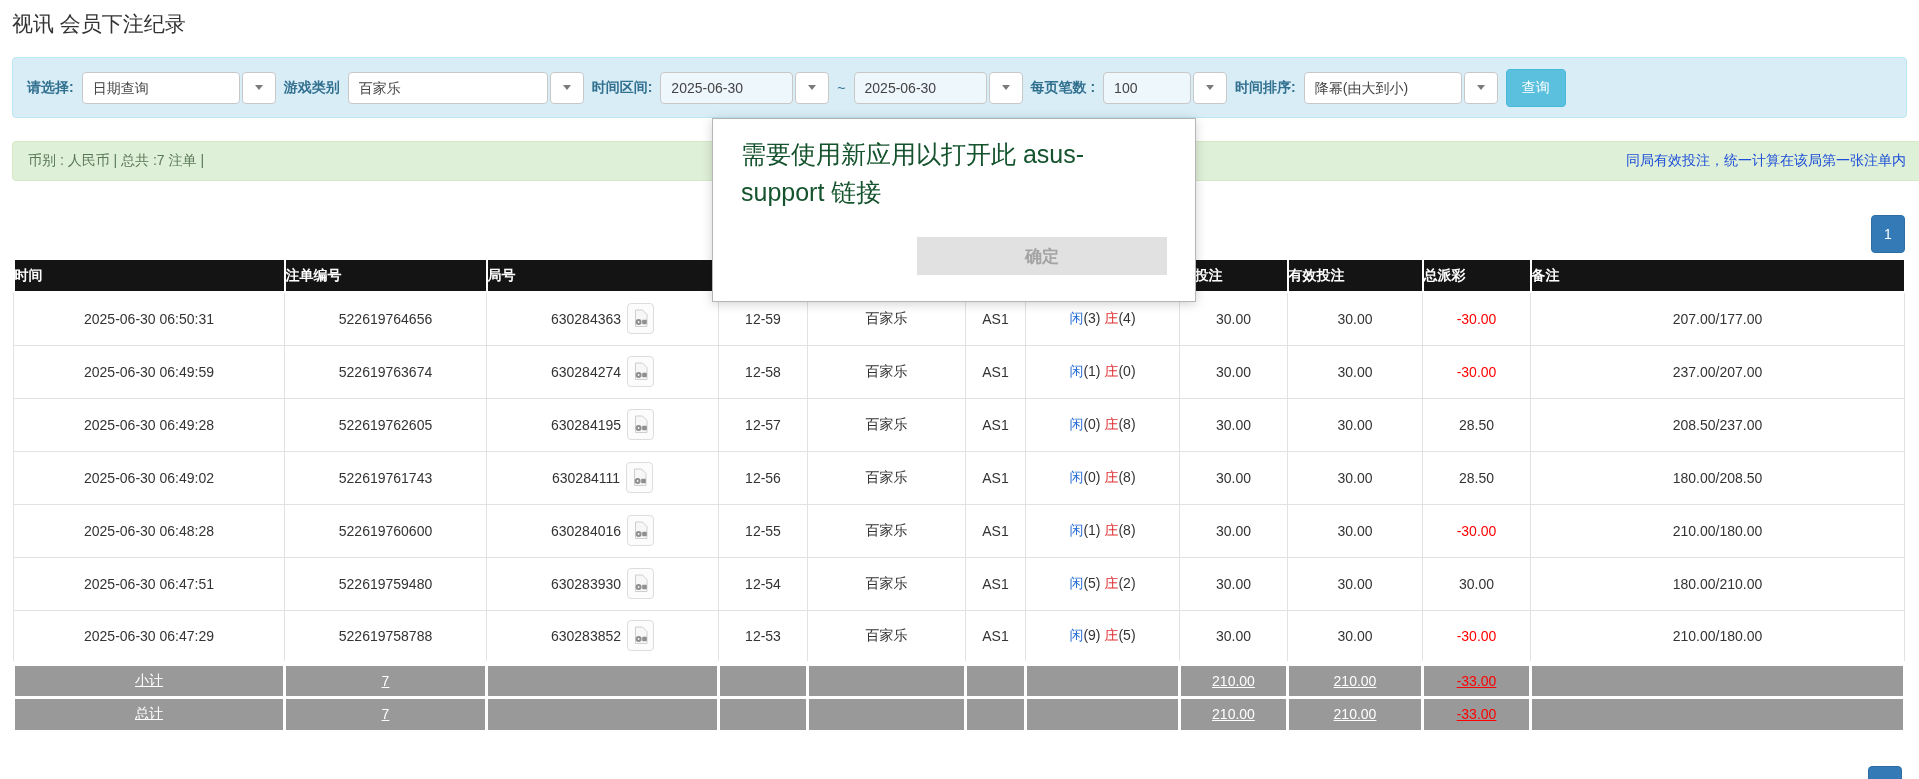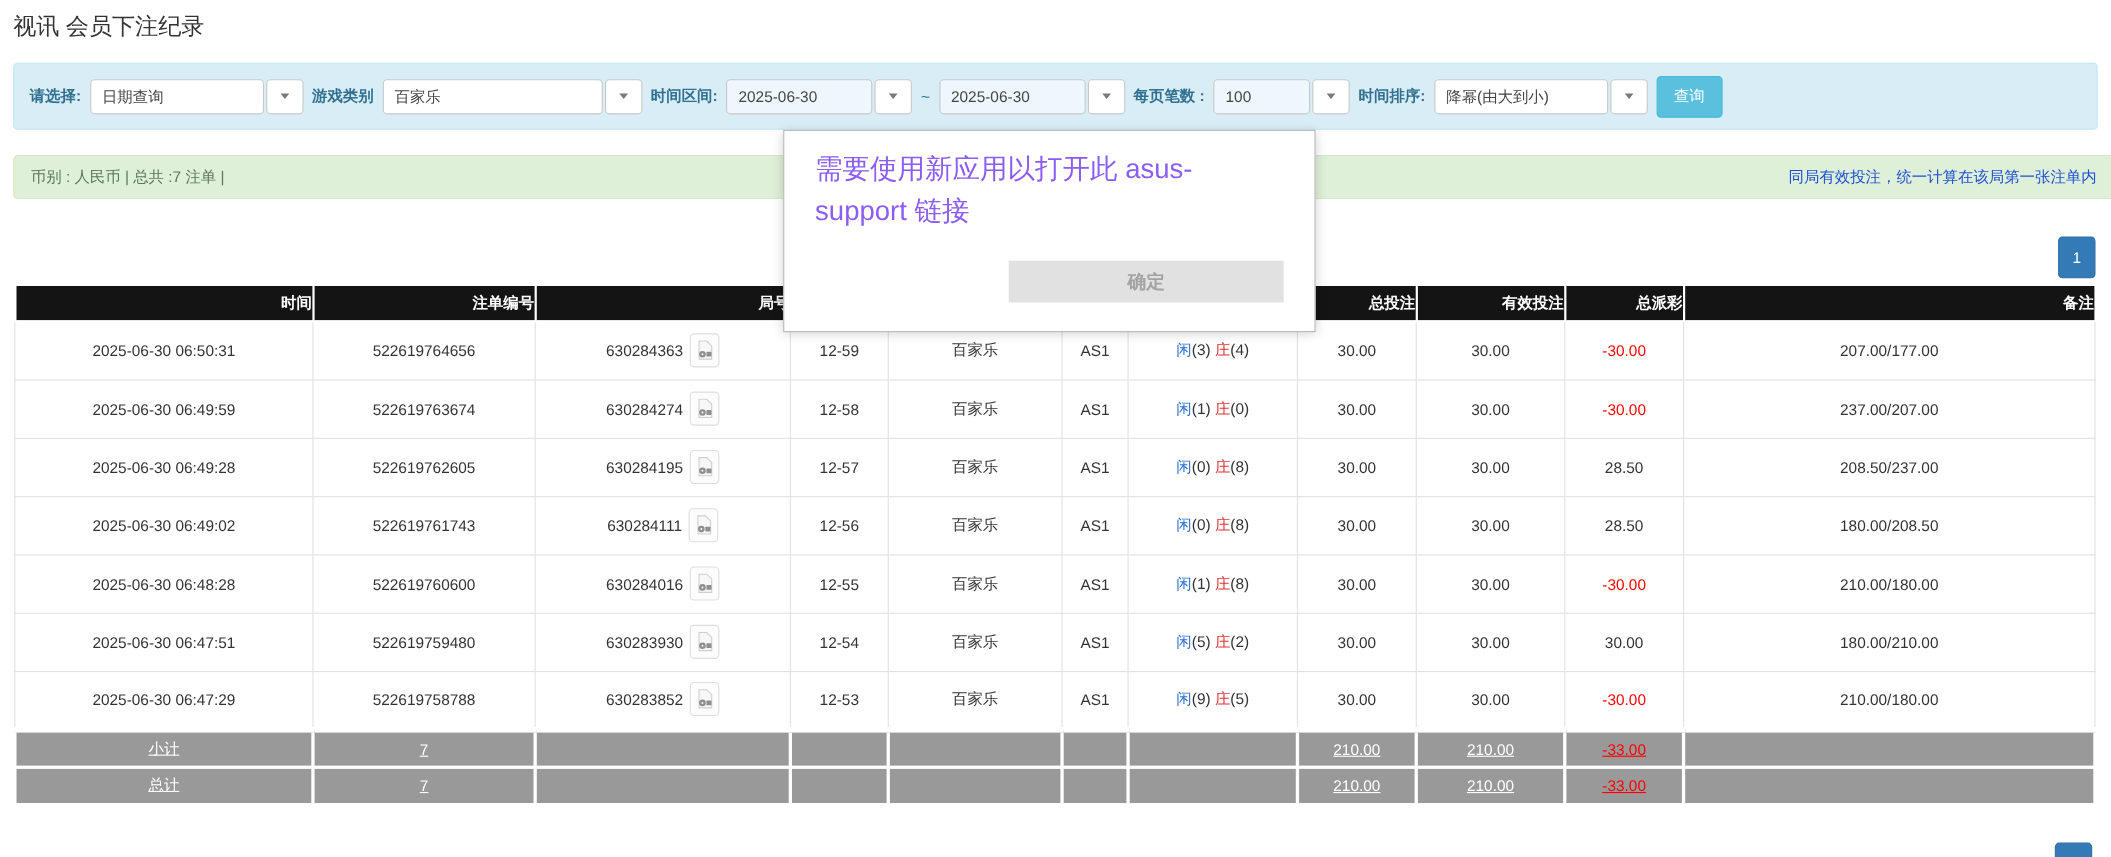--- a/index.html
+++ b/index.html
@@ -59,7 +59,7 @@
   
   .dialog { position:absolute; left:712px; top:118px; width:484px; height:184px; background:#fff;
     border:1px solid #b5b5b5; box-shadow:0 2px 10px rgba(0,0,0,0.18); z-index:20; }
-  .dialog-msg { margin:16px 28px 0 28px; font-size:25px; line-height:38px; color:#8b5cf6; }
+  .dialog-msg { margin:16px 28px 0 28px; font-size:25px; line-height:38px; color:#14532d; }
   .dialog-ok { position:absolute; right:28px; bottom:26px; width:250px; height:38px; background:#e1e1e1;
     border:none; color:#a3a3a3; font-size:17px; font-weight:bold; font-family:inherit; cursor:pointer; }
 </style>

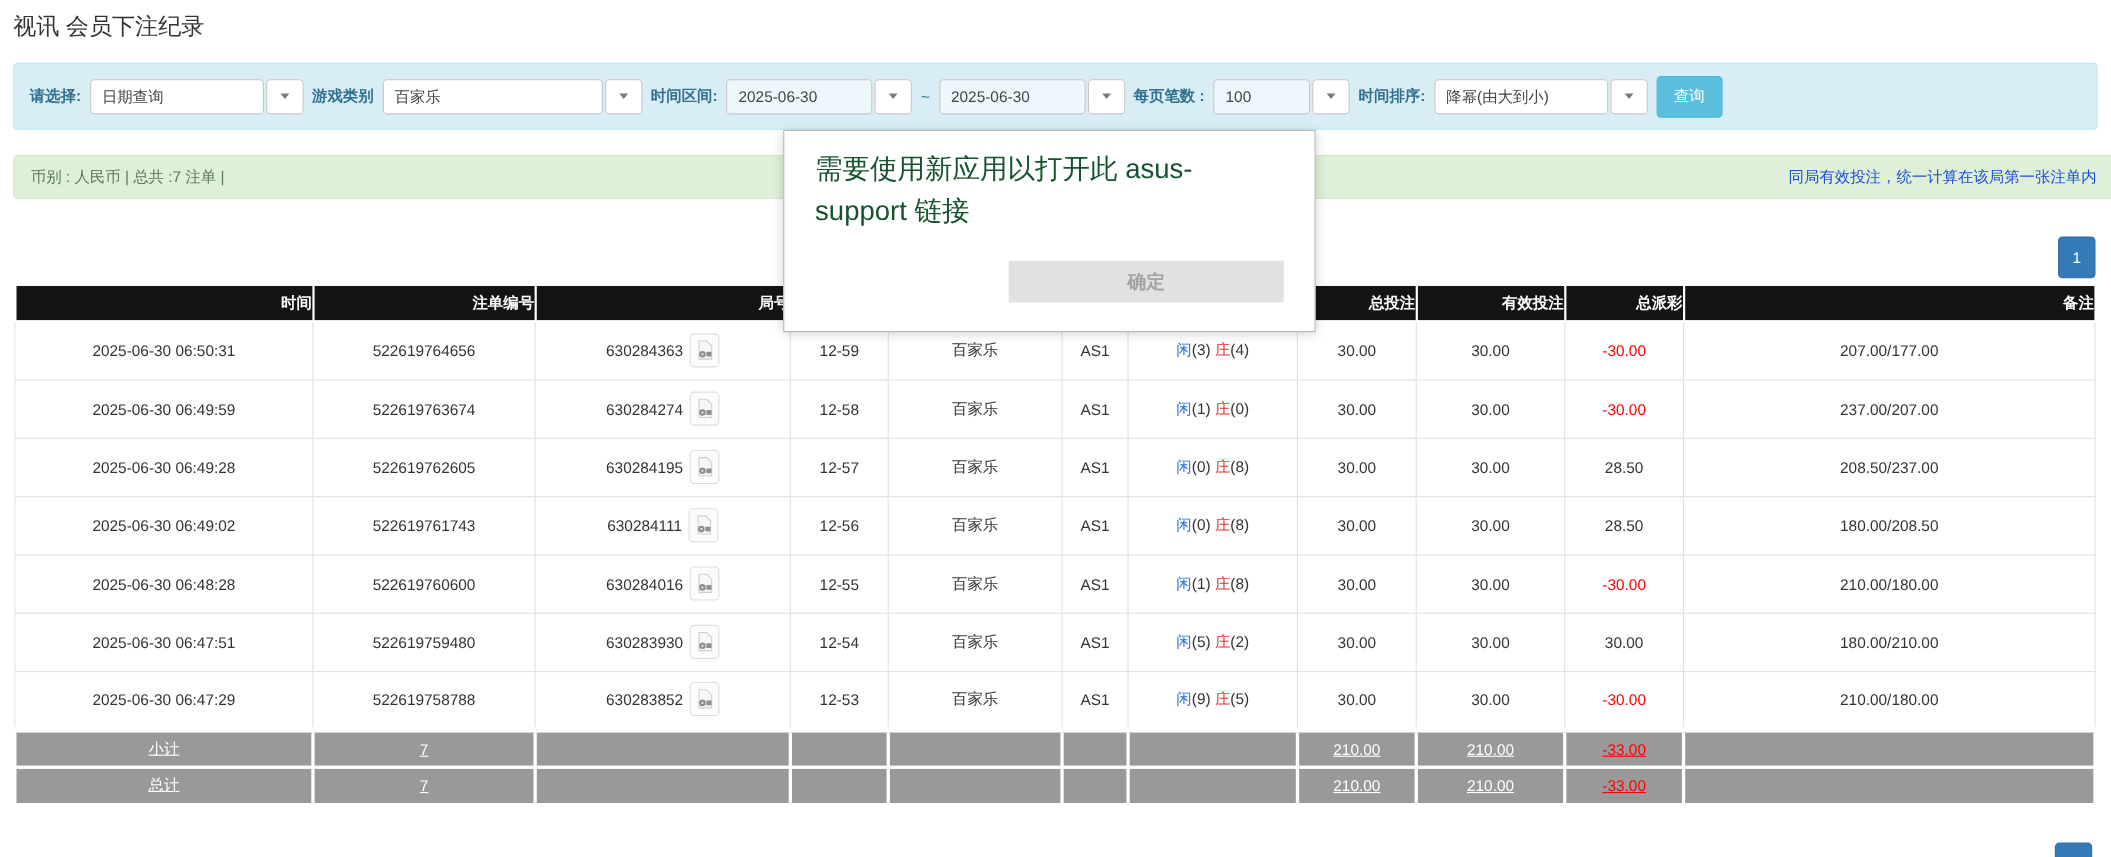--- a/index.html
+++ b/index.html
@@ -44,7 +44,7 @@
   table.records { position:absolute; left:12px; top:258px; width:1891px;
     border-collapse:collapse; table-layout:fixed; font-size:14px; }
   table.records th { background:#141414; color:#fff; font-weight:bold; height:33px;
-    border:2px solid #fff; text-align:right;margin-top:37px; }
+    border:2px solid #fff; text-align:left;margin-top:37px; }
   table.records td { background:#fff; border:1px solid #e2e2e2; height:53px; text-align:center; color:#333; }
   td.link { color:#337ab7; cursor:pointer; }
   .neg { color:#ff0000 !important; }

